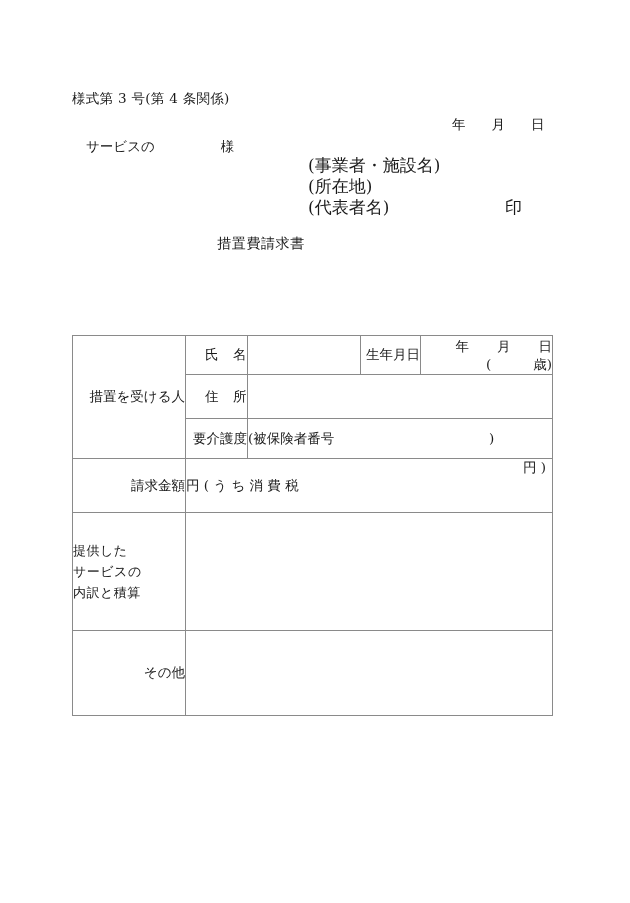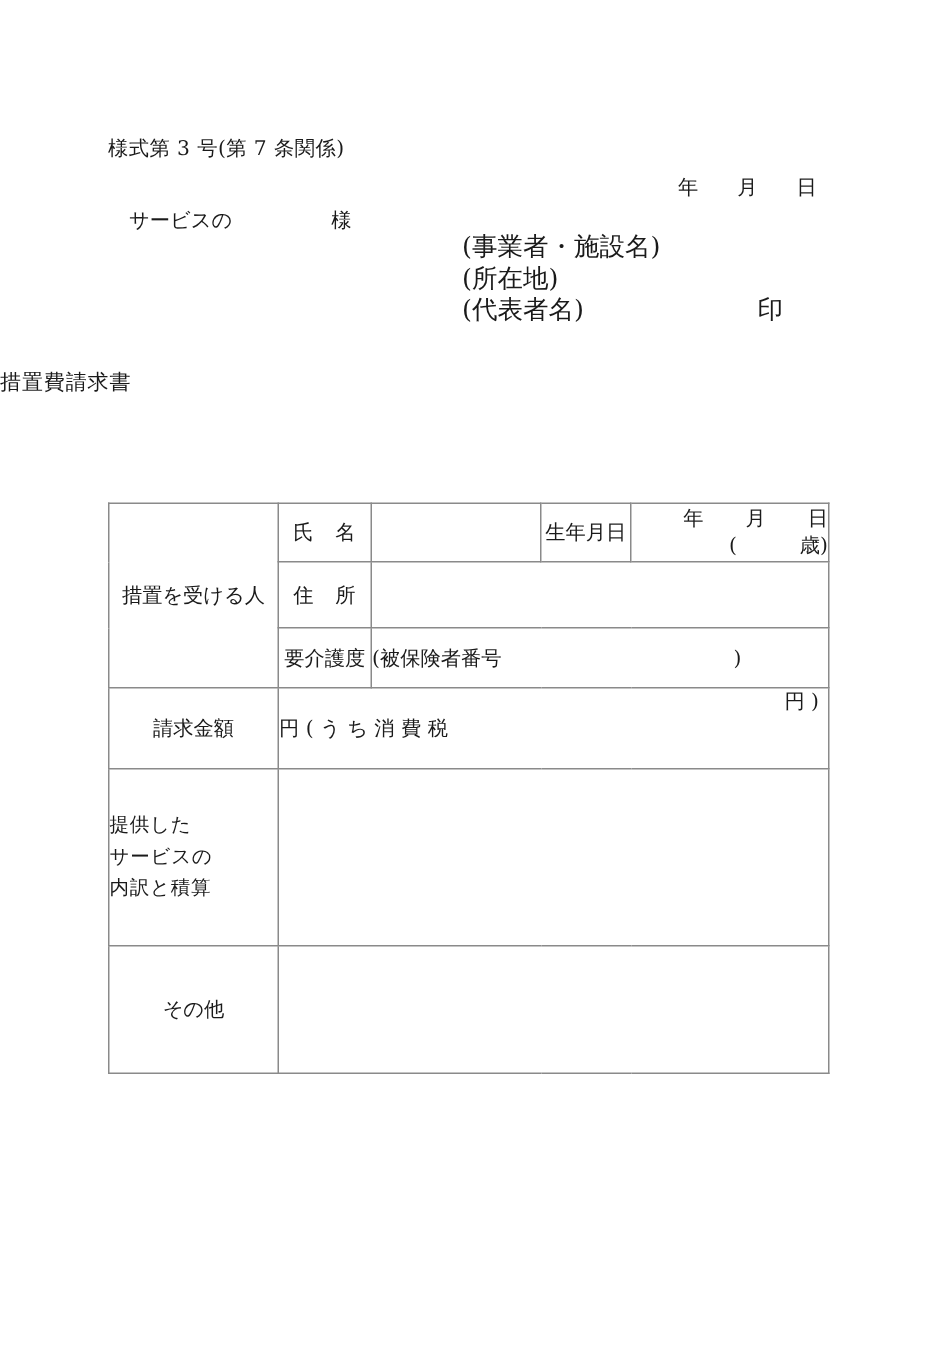--- a/index.html
+++ b/index.html
@@ -160,7 +160,7 @@
 
 <div class="page">
 
-  <div class="form-number">様式第 3 号(第 7 条関係)</div>
+  <div class="form-number">様式第 3 号(第 4 条関係)</div>
 
   <div class="date-line">
     <span>年</span><span class="sp"></span><span>月</span><span class="sp"></span><span>日</span>

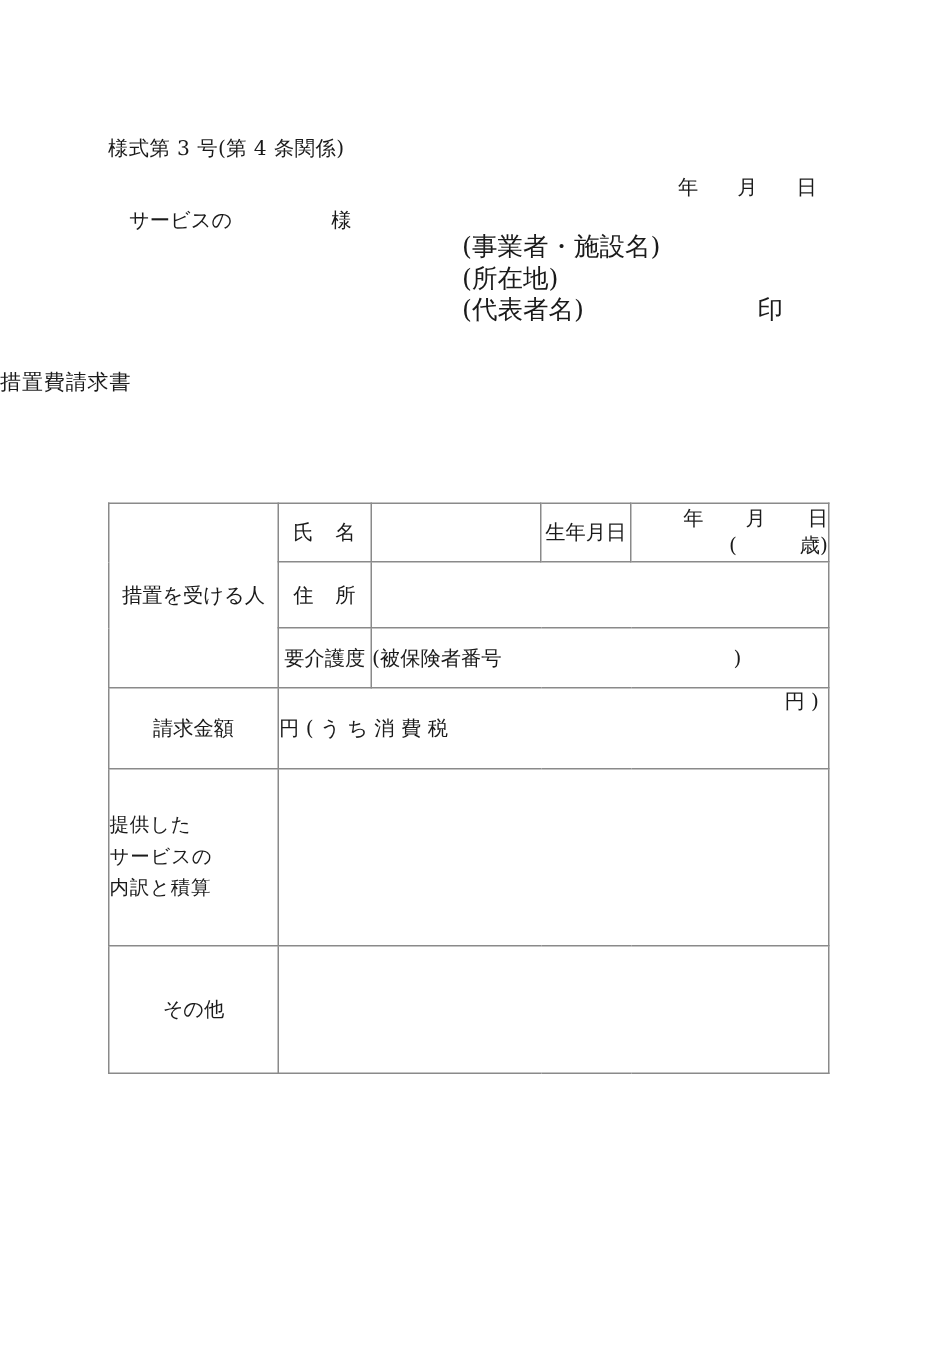--- a/index.html
+++ b/index.html
@@ -68,8 +68,9 @@
   .doc-title {
     position: absolute;
     left: 0;
-    top: 246px;
+    top: 235px;
     width: 522px;
+    text-align: center;
     font-size: 14px;
     letter-spacing: 0.6px;
   }

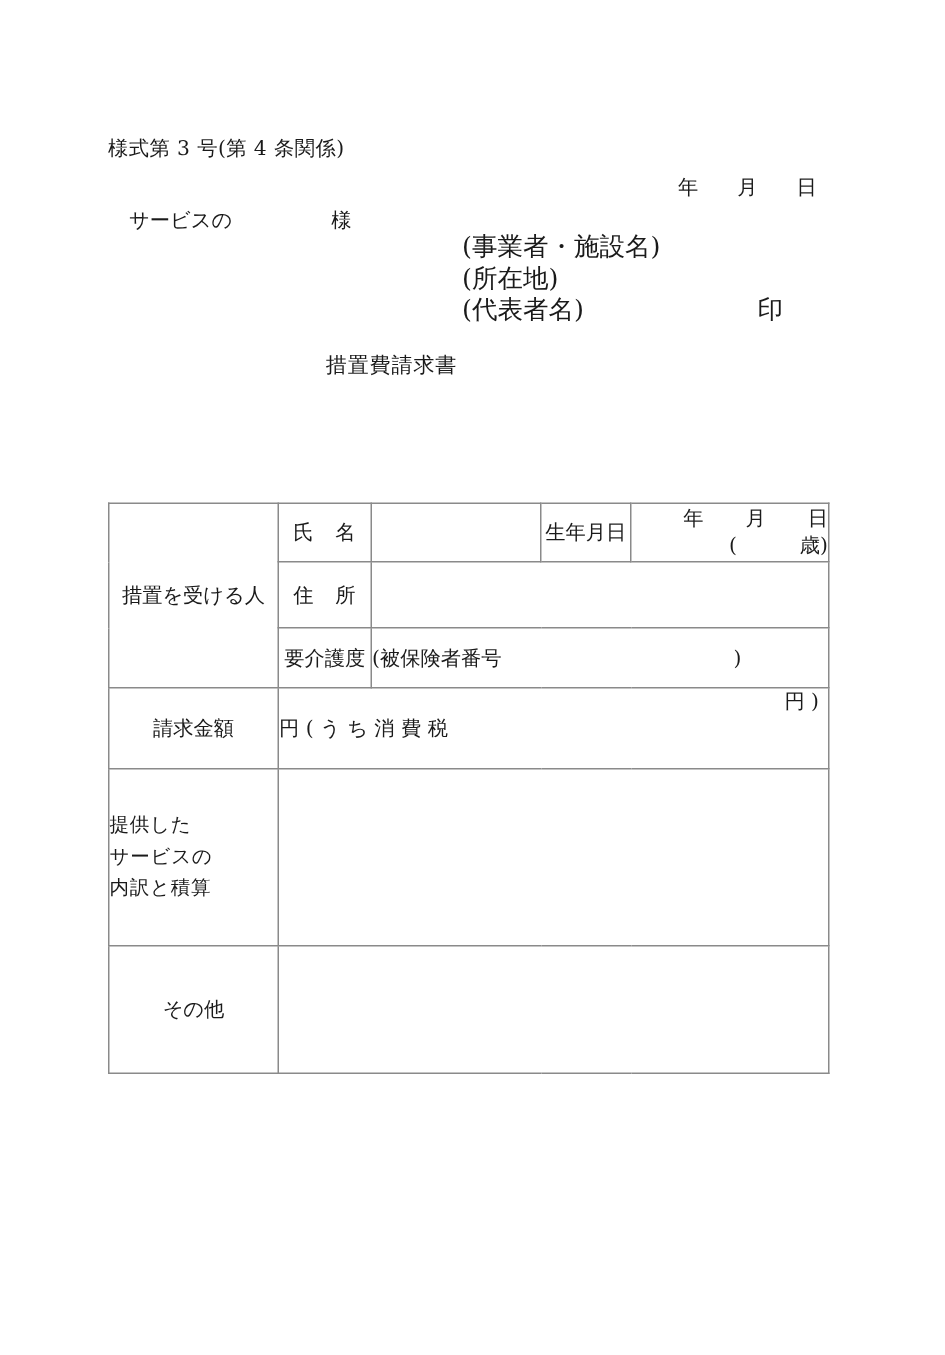--- a/index.html
+++ b/index.html
@@ -107,7 +107,7 @@
     color: #1a1a1a;
   }
   .c-label {
-    text-align: center;
+    text-align: right;
   }
   .spaced2 {
     letter-spacing: 0.5px;

